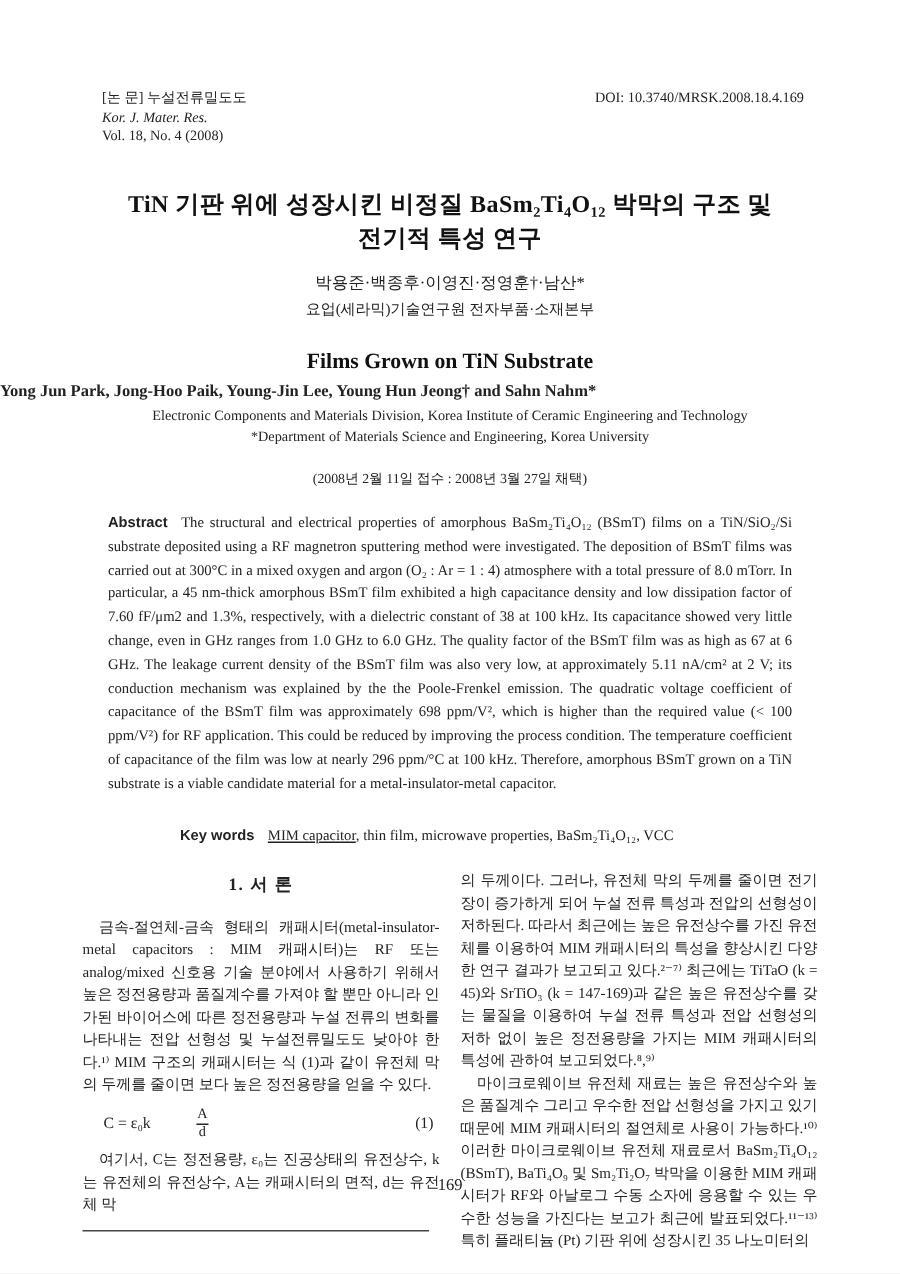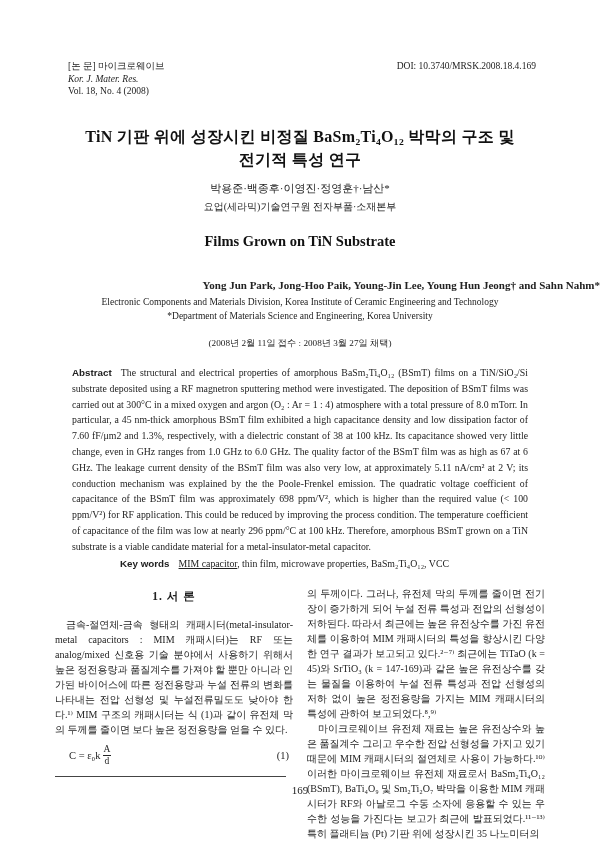--- a/index.html
+++ b/index.html
@@ -56,7 +56,7 @@
 
   <div class="header">
     <div class="header-left">
-      <div>[논  문] 마이크로웨이브</div>
+      <div>[논  문] 누설전류밀도도</div>
       <div class="it">Kor. J. Mater. Res.</div>
       <div>Vol. 18, No. 4 (2008)</div>
     </div>

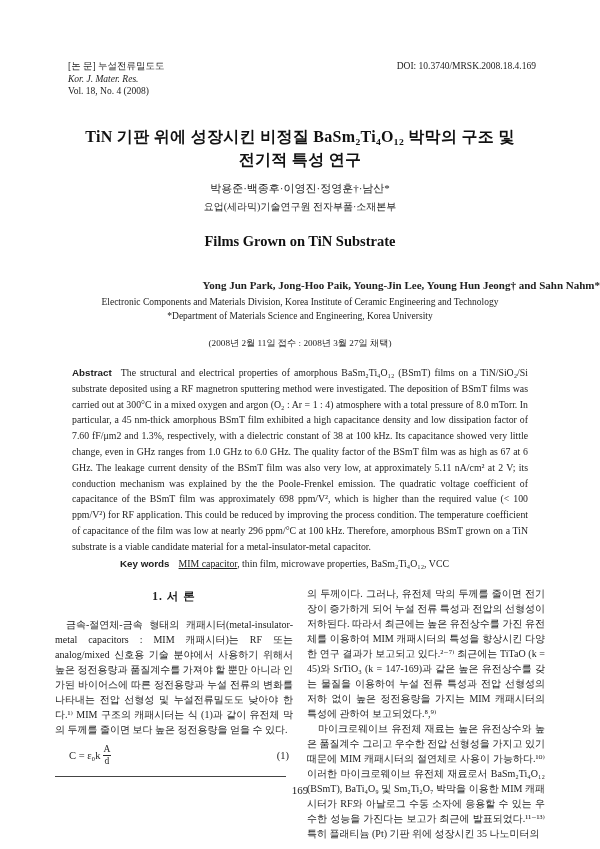--- a/index.html
+++ b/index.html
@@ -21,7 +21,7 @@
   .affil-ko { margin-top:4px; text-align:center; font-size:10px; line-height:14.5px; }
   .title-en { margin-top:17px; text-align:center; font-size:14.5px; line-height:20px;
               font-weight:700; color:#111; }
-  .authors-en { margin-top:28px; text-align:right; font-size:11px; font-weight:700; }
+  .authors-en { margin-top:4px; text-align:left; font-size:11px; font-weight:700; }
   .affil-en { margin-top:5px; text-align:center; font-size:9.5px; line-height:13.5px; }
   .dates { margin-top:14px; text-align:center; font-size:9.2px; }
   

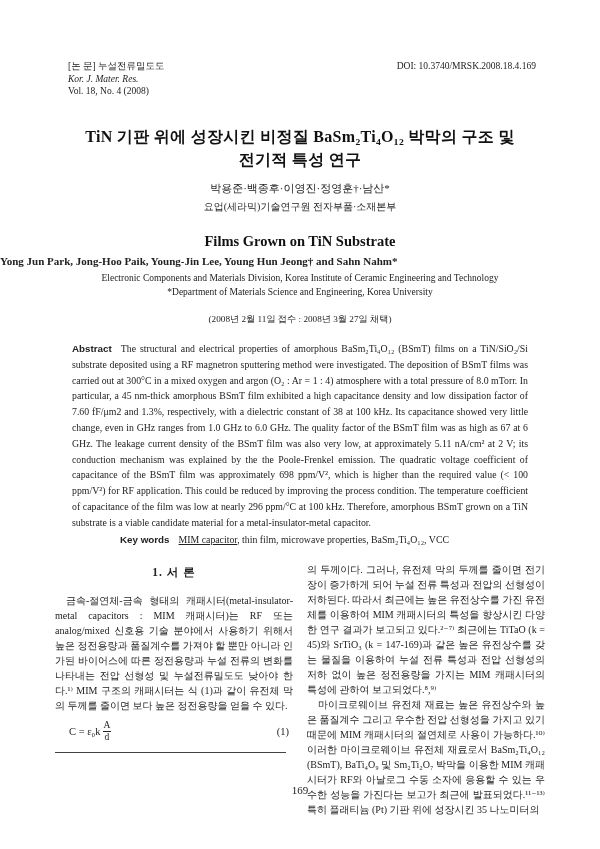--- a/index.html
+++ b/index.html
@@ -28,7 +28,7 @@
   .abstract { margin:15px 72px 0; font-size:9.8px; line-height:15.8px; text-align:justify; }
   .label-sans { font-family:"Liberation Sans","DejaVu Sans",sans-serif; font-weight:700;
                 font-size:9.8px; margin-right:9px; }
-  .keywords { margin:3px 72px 0; font-size:9.8px;padding-left:48px; }
+  .keywords { margin:21px 72px 0; font-size:9.8px;padding-left:48px; }
   .u { text-decoration:underline; }
   
   .content { display:flex; gap:14px; margin:17px 55px 0; }

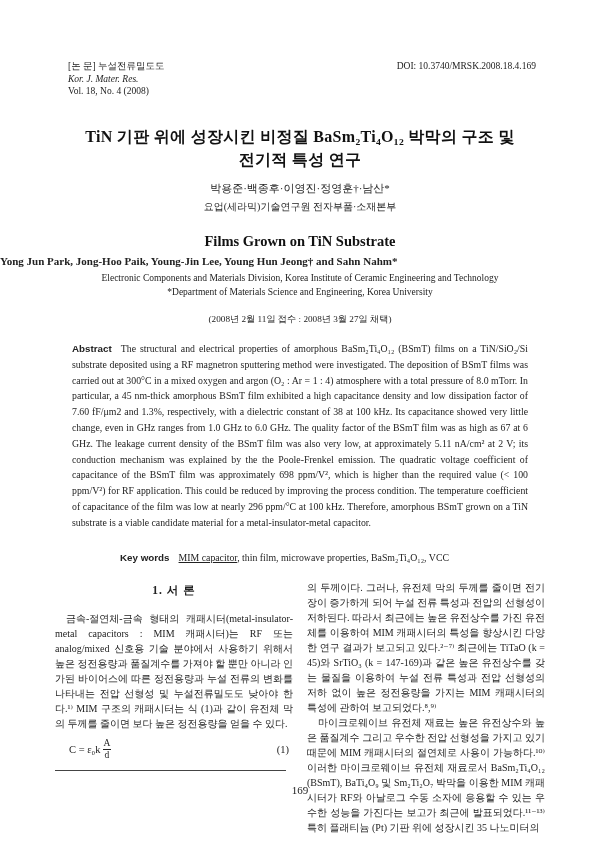--- a/index.html
+++ b/index.html
@@ -37,7 +37,7 @@
                  letter-spacing:1px; }
   .para { text-indent:11px; }
   
-  .equation { display:flex; align-items:center; margin:7px 0 5px 14px; font-size:10.5px; }
+  .equation { display:flex; align-items:center; margin:7px 0 5px 14px; font-size:10.5px;gap:28px; }
   .frac { display:inline-flex; flex-direction:column; align-items:center; margin-left:2px;
           font-size:9.5px; line-height:11px; }
   .frac .den { border-top:1px solid #222; padding:0 2px; }

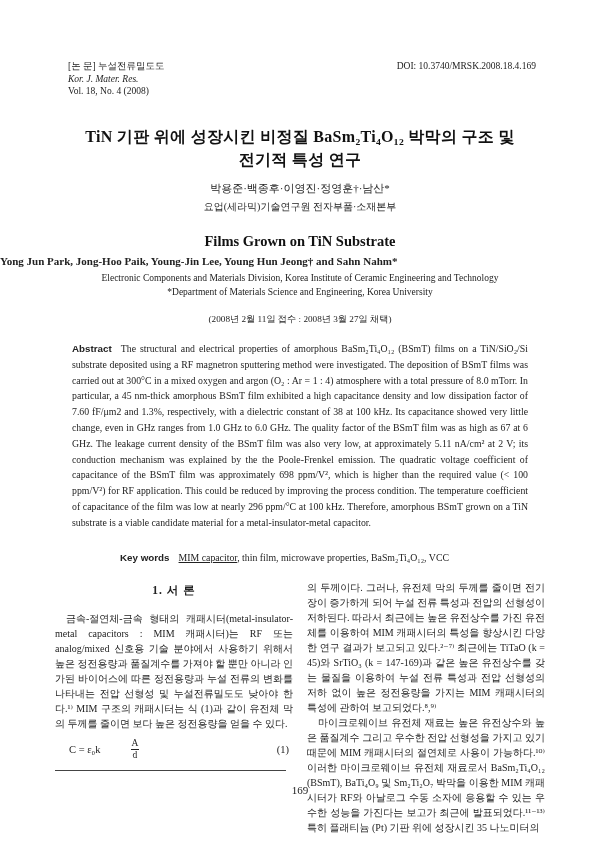--- a/index.html
+++ b/index.html
@@ -102,6 +102,7 @@
         </span>
         <span class="eq-tag">(1)</span>
       </div>
+      <p class="para">여기서, C는 정전용량, ε₀는 진공상태의 유전상수, k는 유전체의 유전상수, A는 캐패시터의 면적, d는 유전체 막</p>
       <div class="footnote">
         
         

